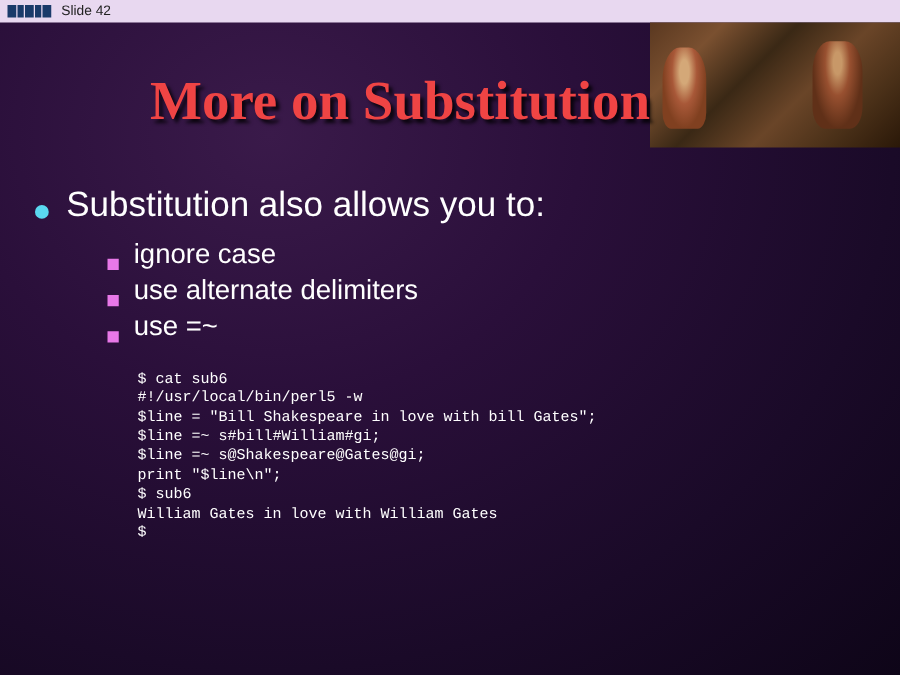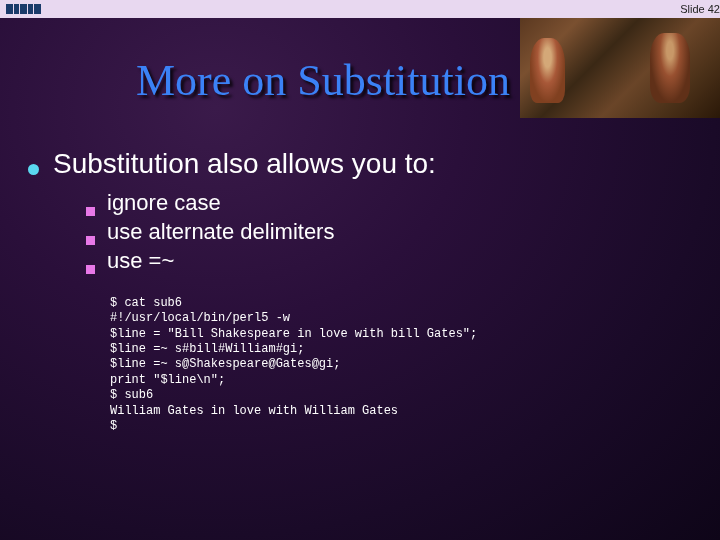--- a/index.html
+++ b/index.html
@@ -18,7 +18,6 @@
     display: flex;
     align-items: center;
     padding-left: 6px;
-    justify-content: space-between;
   }
   .logo {
     display: flex;

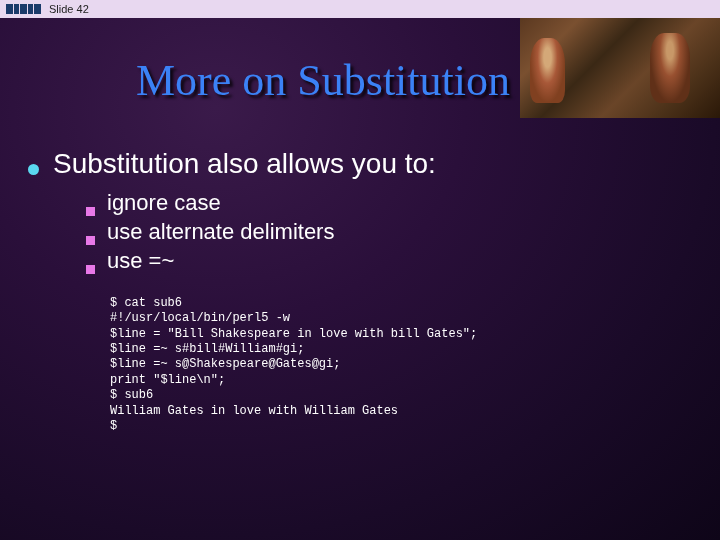--- a/index.html
+++ b/index.html
@@ -59,12 +59,12 @@
   .title {
     position: absolute;
     top: 55px;
-    left: 136px;
+    left: 120px;
     font-family: "Times New Roman", Times, serif;
     font-size: 44px;
-    color: #3b82f6;
+    color: #ef4444;
     text-shadow: 3px 3px 3px rgba(0,0,0,0.8);
-    font-weight: normal;
+    font-weight: bold;
   }
   .content {
     position: absolute;

